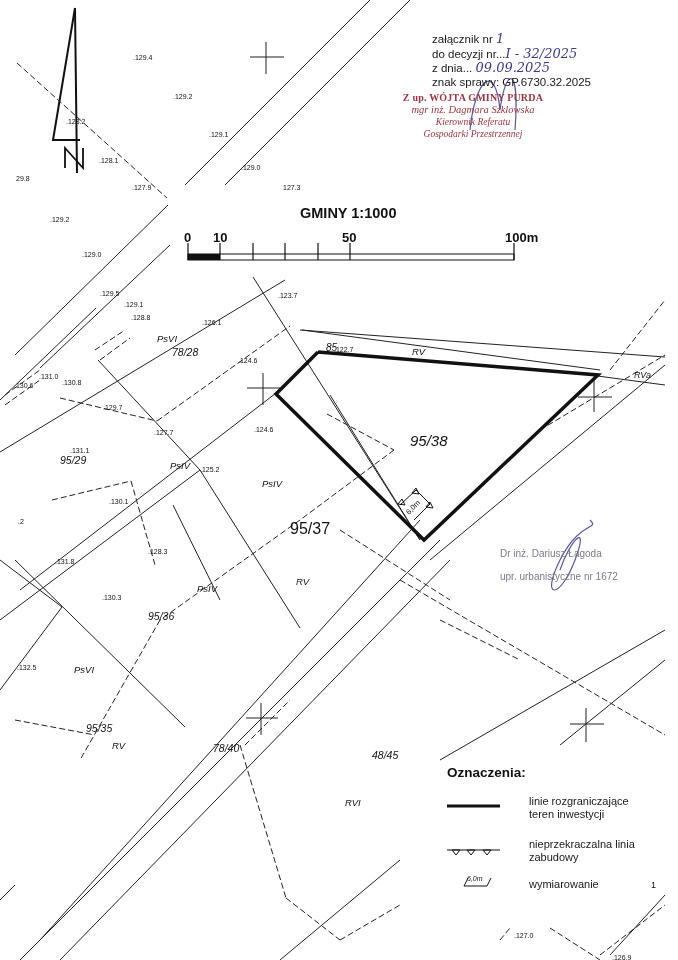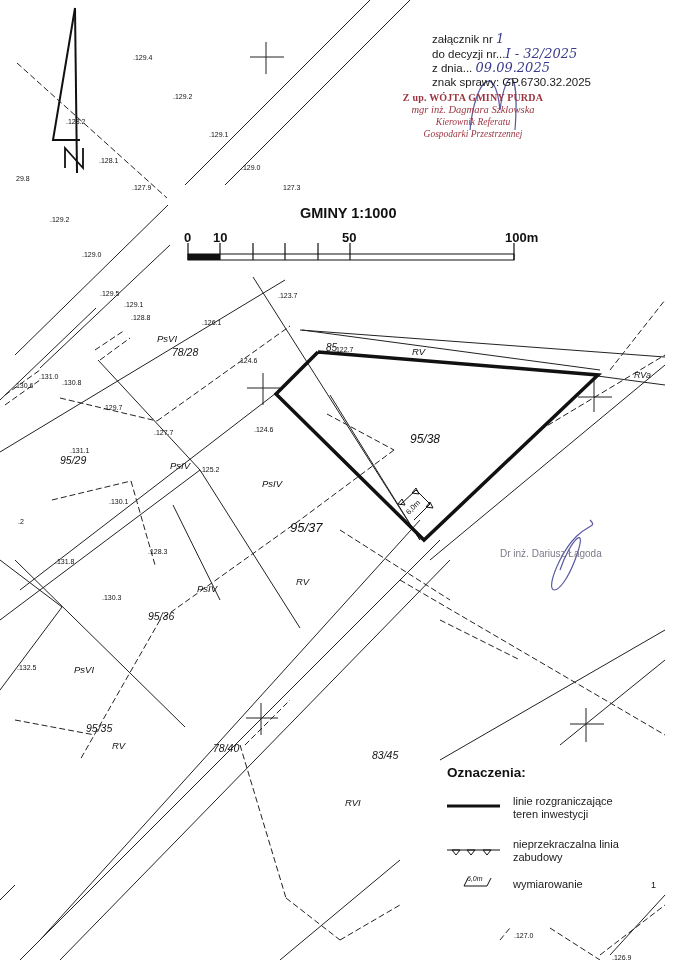--- a/index.html
+++ b/index.html
@@ -167,7 +167,7 @@
 
 <div class="abs" style="left:172px;top:346px;font-size:10.5px;font-style:italic;">78/28</div>
 <div class="abs" style="left:60px;top:454px;font-size:10.5px;font-style:italic;">95/29</div>
-<div class="abs" style="left:410px;top:432px;font-size:12px;font-style:italic;">95/38</div>
+<div class="abs" style="left:410px;top:432px;font-size:15px;font-style:italic;">95/38</div>
 <div class="abs" style="left:290px;top:520px;font-size:13px;font-style:italic;">95/37</div>
 <div class="abs" style="left:148px;top:610px;font-size:10.5px;font-style:italic;">95/36</div>
 <div class="abs" style="left:86px;top:722px;font-size:10.5px;font-style:italic;">95/35</div>

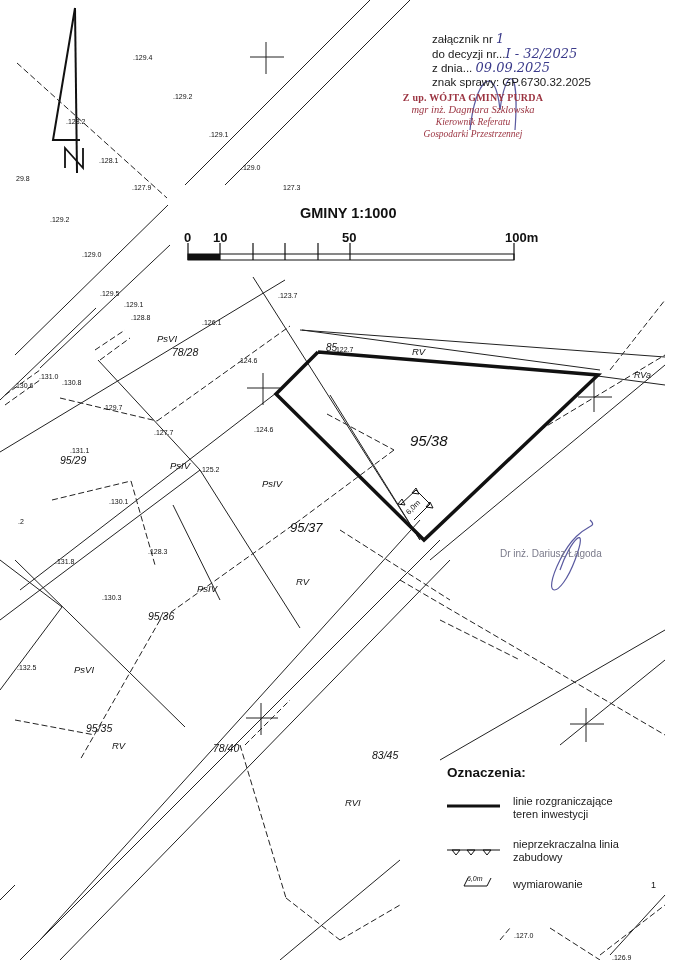--- a/index.html
+++ b/index.html
@@ -168,7 +168,7 @@
 <div class="abs" style="left:172px;top:346px;font-size:10.5px;font-style:italic;">78/28</div>
 <div class="abs" style="left:60px;top:454px;font-size:10.5px;font-style:italic;">95/29</div>
 <div class="abs" style="left:410px;top:432px;font-size:15px;font-style:italic;">95/38</div>
-<div class="abs" style="left:290px;top:520px;font-size:13px;font-style:italic;">95/37</div>
+<div class="abs" style="left:290px;top:520px;font-size:16px;">95/37</div>
 <div class="abs" style="left:148px;top:610px;font-size:10.5px;font-style:italic;">95/36</div>
 <div class="abs" style="left:86px;top:722px;font-size:10.5px;font-style:italic;">95/35</div>
 <div class="abs" style="left:213px;top:742px;font-size:10.5px;font-style:italic;">78/40</div>

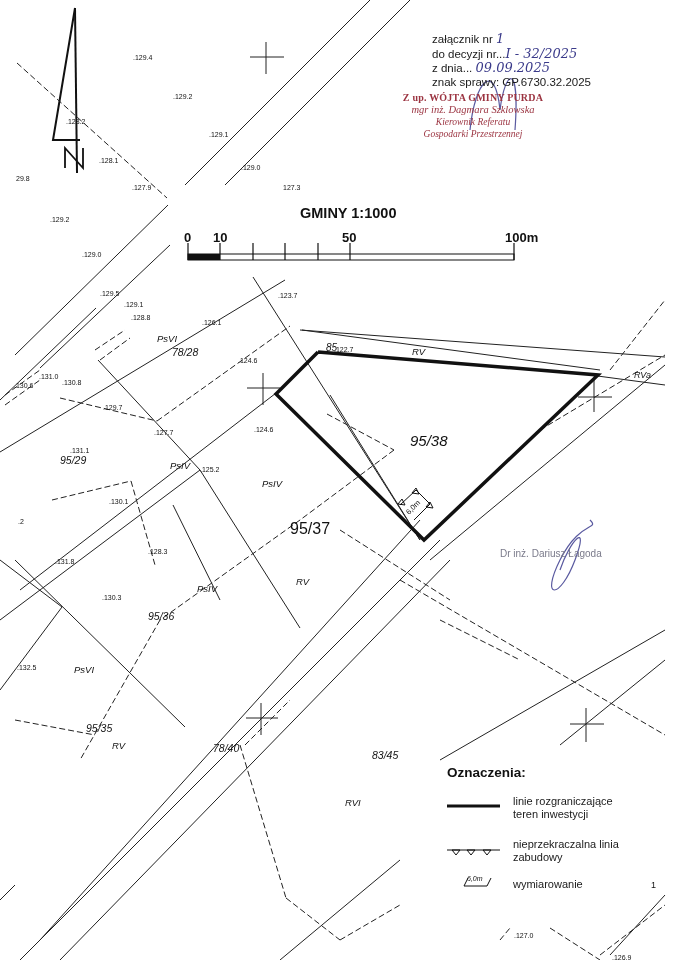--- a/index.html
+++ b/index.html
@@ -157,6 +157,7 @@
 
 <div class="abs designer">
   <div>Dr inż. Dariusz Łagoda</div>
+  <div>upr. urbanistyczne nr 1672</div>
 </div>
 
 <div class="abs scale-title">GMINY 1:1000</div>

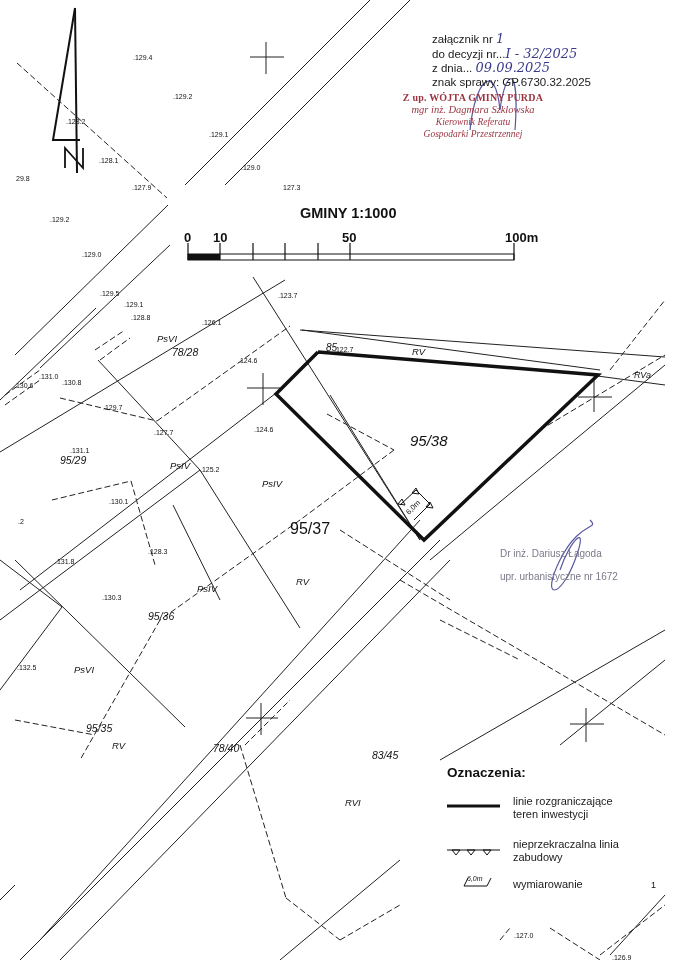--- a/index.html
+++ b/index.html
@@ -173,7 +173,7 @@
 <div class="abs" style="left:148px;top:610px;font-size:10.5px;font-style:italic;">95/36</div>
 <div class="abs" style="left:86px;top:722px;font-size:10.5px;font-style:italic;">95/35</div>
 <div class="abs" style="left:213px;top:742px;font-size:10.5px;font-style:italic;">78/40</div>
-<div class="abs" style="left:372px;top:749px;font-size:10.5px;font-style:italic;">83/45</div>
+<div class="abs" style="left:372px;top:749px;font-size:10.5px;font-style:italic;">48/45</div>
 
 <div class="abs" style="left:157px;top:333px;font-size:9.5px;font-style:italic;">PsVI</div>
 <div class="abs" style="left:170px;top:460px;font-size:9.5px;font-style:italic;">PsIV</div>

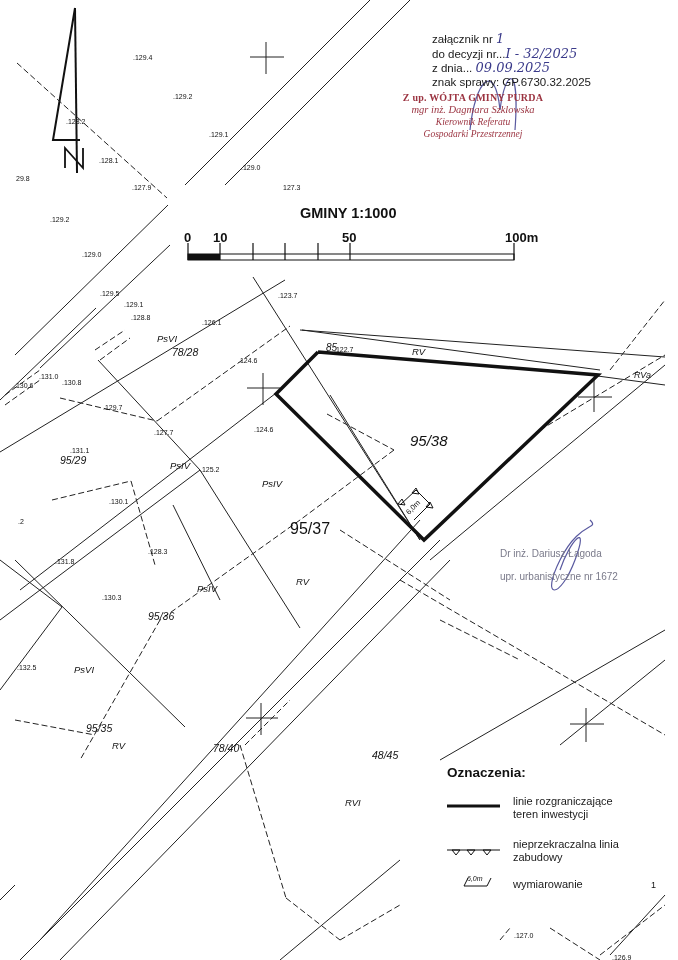--- a/index.html
+++ b/index.html
@@ -15,7 +15,7 @@
   .designer { left:500px; top:542px; font-size:10px; color:#7a7a8a; line-height:23px; }
   .scale-title { left:300px; top:205px; font-size:14.5px; font-weight:bold; }
   .legend-title { left:447px; top:765px; font-size:13.5px; font-weight:bold; }
-  .legend-item { font-size:11px; line-height:12.5px; color:#1a1a1a; }
+  .legend-item { font-size:11px; line-height:12.5px; color:#1a1a1a;margin-left:16px; }
   .page-no { left:651px; top:880px; font-size:9px; }
 </style>
 </head>

